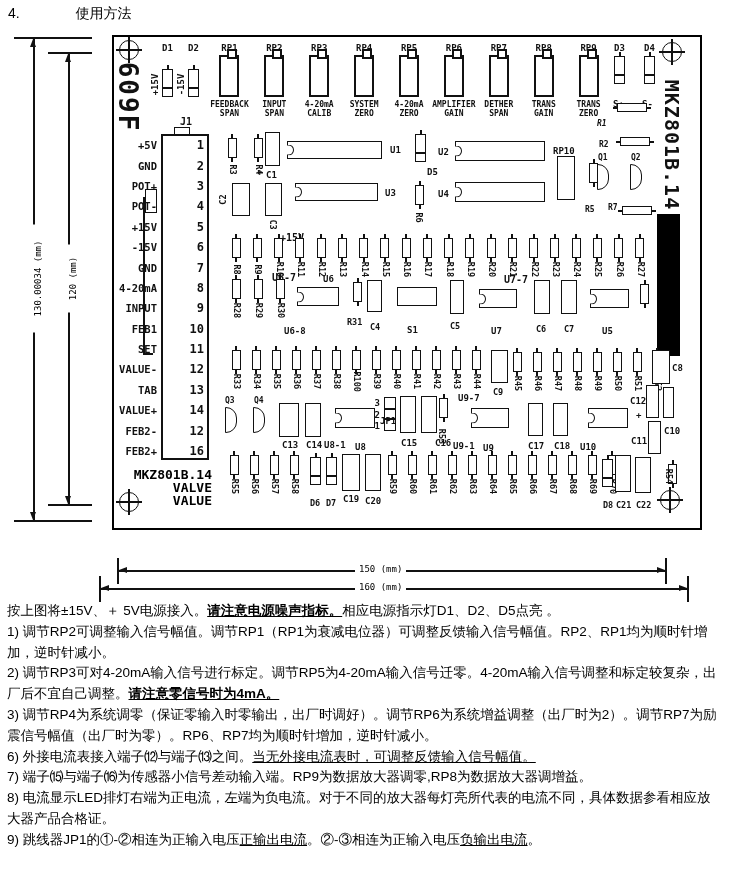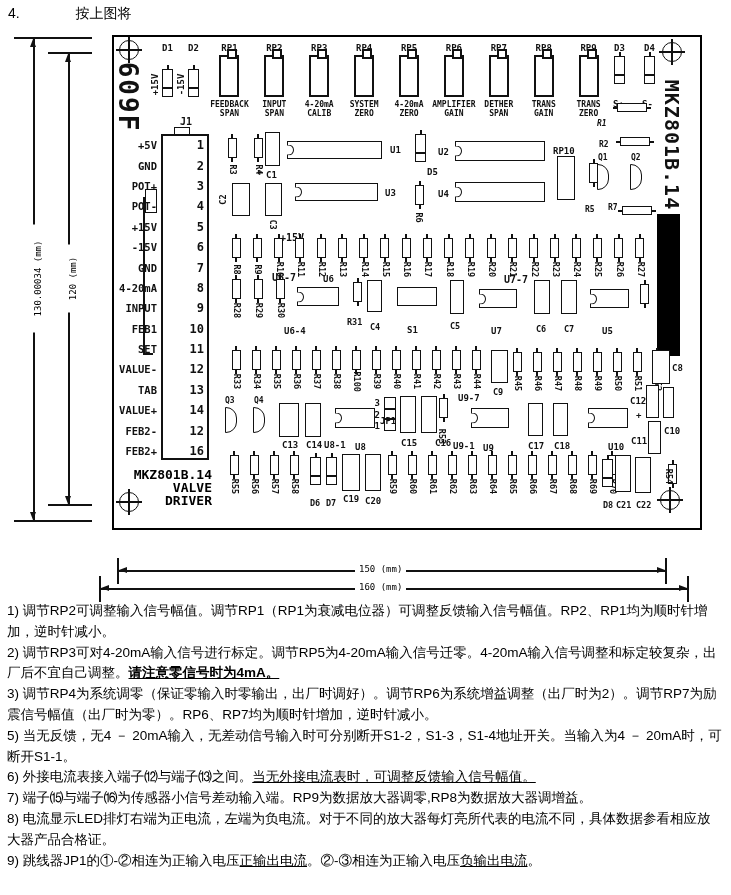--- a/index.html
+++ b/index.html
@@ -75,7 +75,7 @@
 
   <div class="hdr">
     <span>4.</span>
-    <span class="t">按上图将</span>
+    <span class="t">使用方法</span>
   </div>
 
   <div class="ln" style="left:14px;top:37px;width:78px;height:2px;"></div>

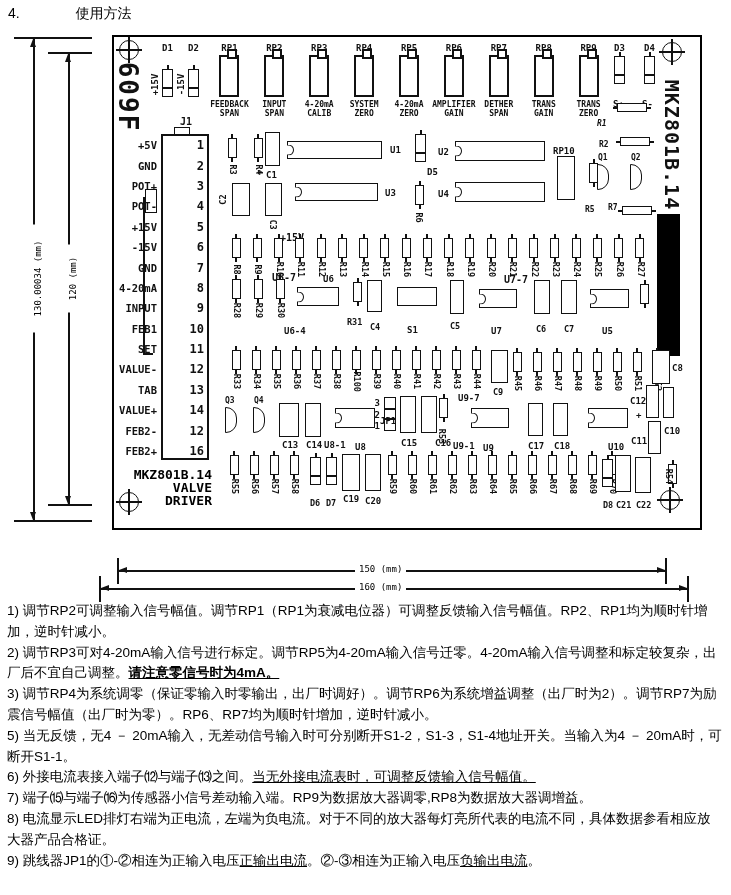--- a/index.html
+++ b/index.html
@@ -404,7 +404,7 @@
       </div>
       </div>
     <div class="ic" style="left:183px;top:250px;width:42px;height:19px;"></div>
-    <span class="m f9 abs" style="left:170px;top:289px;">U6-4</span>
+    <span class="m f9 abs" style="left:170px;top:289px;">U6-8</span>
     <div class="sres" style="left:239px;top:245px;"></div>
     <span class="m f85 abs" style="left:233px;top:280px;">R31</span>
     <div class="cap" style="left:253px;top:243px;width:15px;height:32px;"></div>

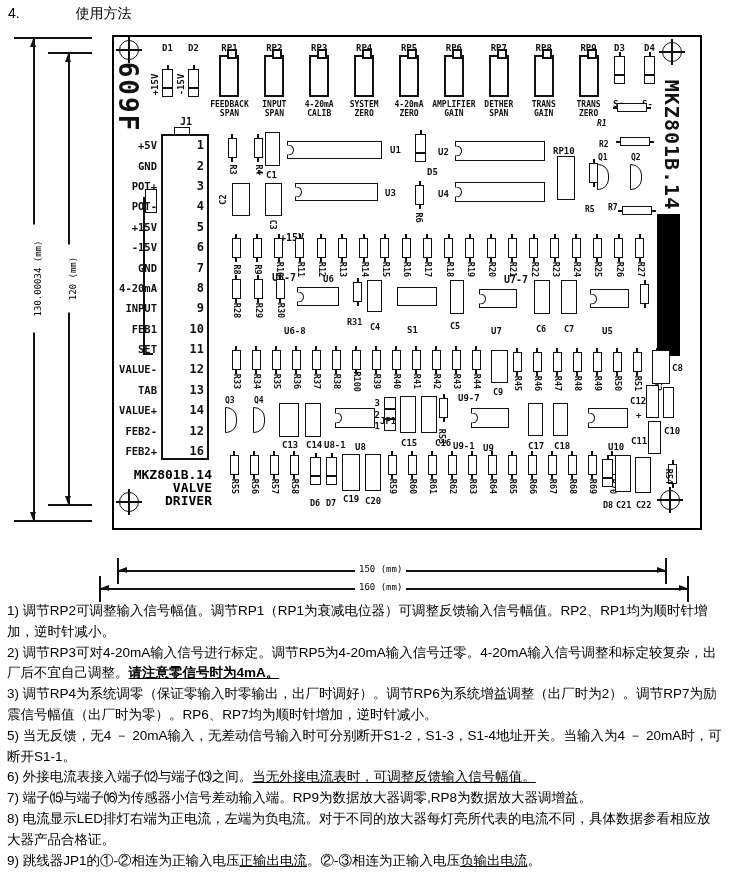--- a/index.html
+++ b/index.html
@@ -552,7 +552,7 @@
     <div class="cap" style="left:439px;top:366px;width:15px;height:33px;"></div>
     <span class="m f9 abs" style="left:440px;top:404px;">C18</span>
     <div class="ic" style="left:474px;top:371px;width:40px;height:20px;"></div>
-    <span class="m f9 abs" style="left:494px;top:405px;">U10</span>
+    <span class="m f9 abs" style="left:466px;top:405px;">U10</span>
     <span class="m f9 abs" style="left:516px;top:359px;">C12</span>
     <div class="cap" style="left:532px;top:348px;width:13px;height:33px;"></div>
     <div class="cap" style="left:549px;top:350px;width:11px;height:31px;"></div>

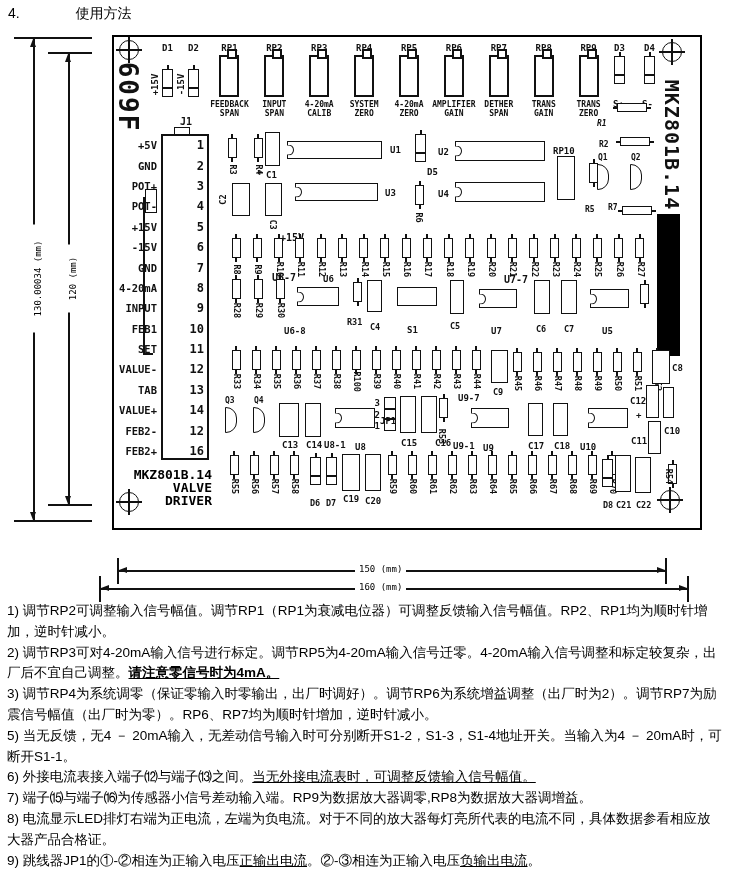--- a/index.html
+++ b/index.html
@@ -564,7 +564,7 @@
     <div class="titleblk" style="left:4px;top:431px;width:94px;">
       <div>MKZ801B.14</div>
       <div>VALVE</div>
-      <div>DRIVER</div>
+      <div>VALUE</div>
     </div>
     <div class="resrow" style="left:110px;top:418px;width:80px;">
         <div class="ritem">

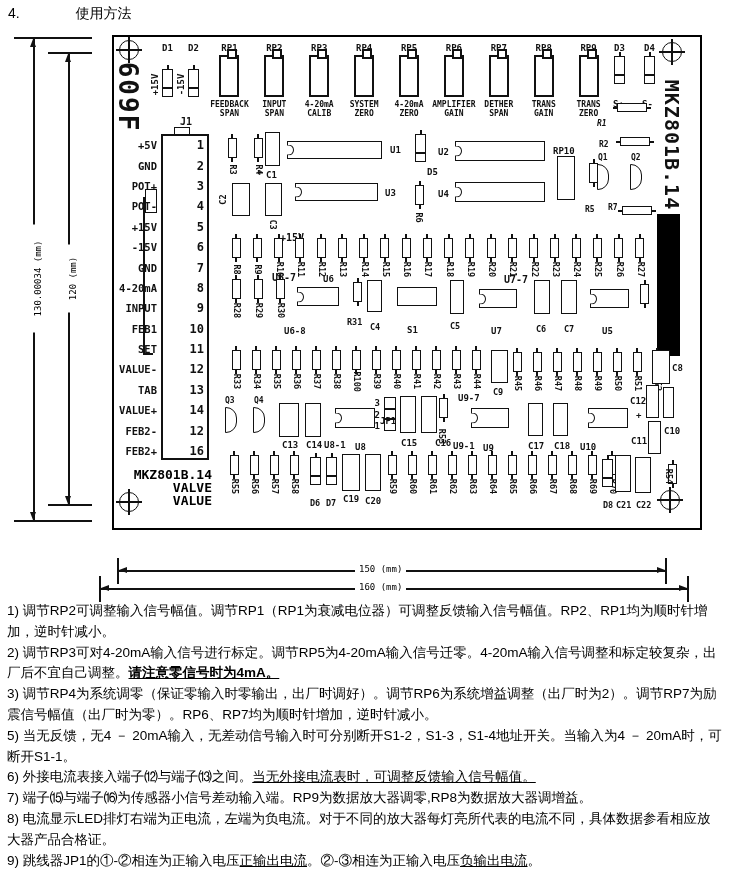--- a/index.html
+++ b/index.html
@@ -653,6 +653,7 @@
   </div>
 
   <div class="textblock">
+    <p><span>按上图将±15V、＋ 5V电源接入。</span><span class="bu">请注意电源噪声指标。</span><span>相应电源指示灯D1、D2、D5点亮 。</span></p>
     <p>1) 调节RP2可调整输入信号幅值。调节RP1（RP1为衰减电位器）可调整反馈输入信号幅值。RP2、RP1均为顺时针增加，逆时针减小。</p>
     <p><span>2) 调节RP3可对4-20mA输入信号进行标定。调节RP5为4-20mA输入信号迁零。4-20mA输入信号调整和标定较复杂，出厂后不宜自己调整。</span><span class="bu">请注意零信号时为4mA。</span></p>
     <p>3) 调节RP4为系统调零（保证零输入时零输出，出厂时调好）。调节RP6为系统增益调整（出厂时为2）。调节RP7为励震信号幅值（出厂时为零）。RP6、RP7均为顺时针增加，逆时针减小。</p>

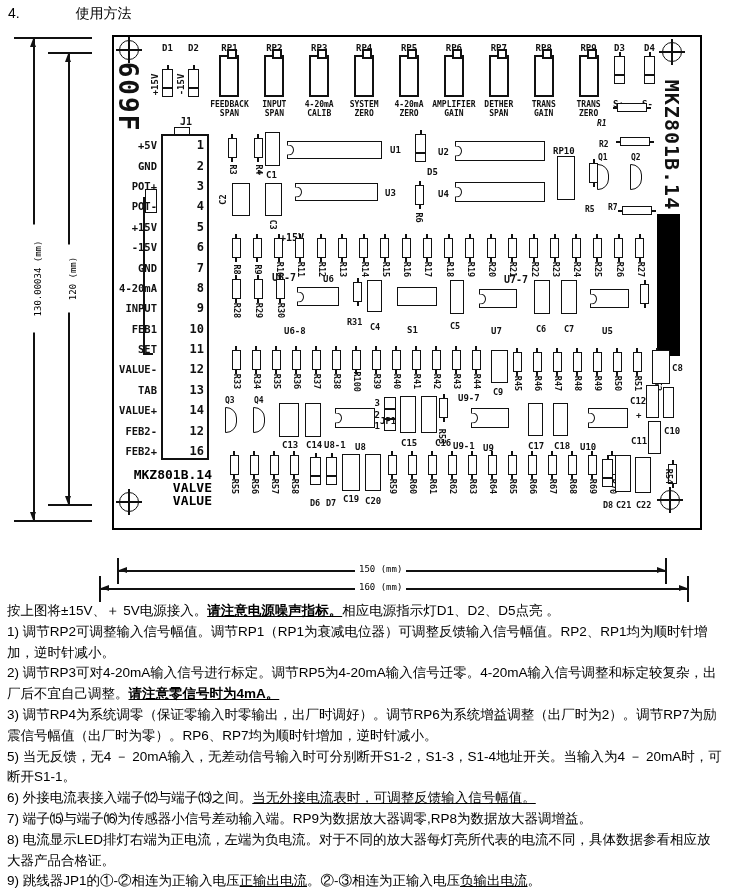--- a/index.html
+++ b/index.html
@@ -657,7 +657,6 @@
     <p>1) 调节RP2可调整输入信号幅值。调节RP1（RP1为衰减电位器）可调整反馈输入信号幅值。RP2、RP1均为顺时针增加，逆时针减小。</p>
     <p><span>2) 调节RP3可对4-20mA输入信号进行标定。调节RP5为4-20mA输入信号迁零。4-20mA输入信号调整和标定较复杂，出厂后不宜自己调整。</span><span class="bu">请注意零信号时为4mA。</span></p>
     <p>3) 调节RP4为系统调零（保证零输入时零输出，出厂时调好）。调节RP6为系统增益调整（出厂时为2）。调节RP7为励震信号幅值（出厂时为零）。RP6、RP7均为顺时针增加，逆时针减小。</p>
-    <p>5) 当无反馈，无4 － 20mA输入，无差动信号输入时可分别断开S1-2，S1-3，S1-4地址开关。当输入为4 － 20mA时，可断开S1-1。</p>
     <p><span>6) 外接电流表接入端子⑿与端子⒀之间。</span><span class="un">当无外接电流表时，可调整反馈输入信号幅值。</span></p>
     <p>7) 端子⒂与端子⒃为传感器小信号差动输入端。RP9为数据放大器调零,RP8为数据放大器调增益。</p>
     <p>8) 电流显示LED排灯右端为正电流，左端为负电流。对于不同的放大器每灯亮所代表的电流不同，具体数据参看相应放大器产品合格证。</p>

